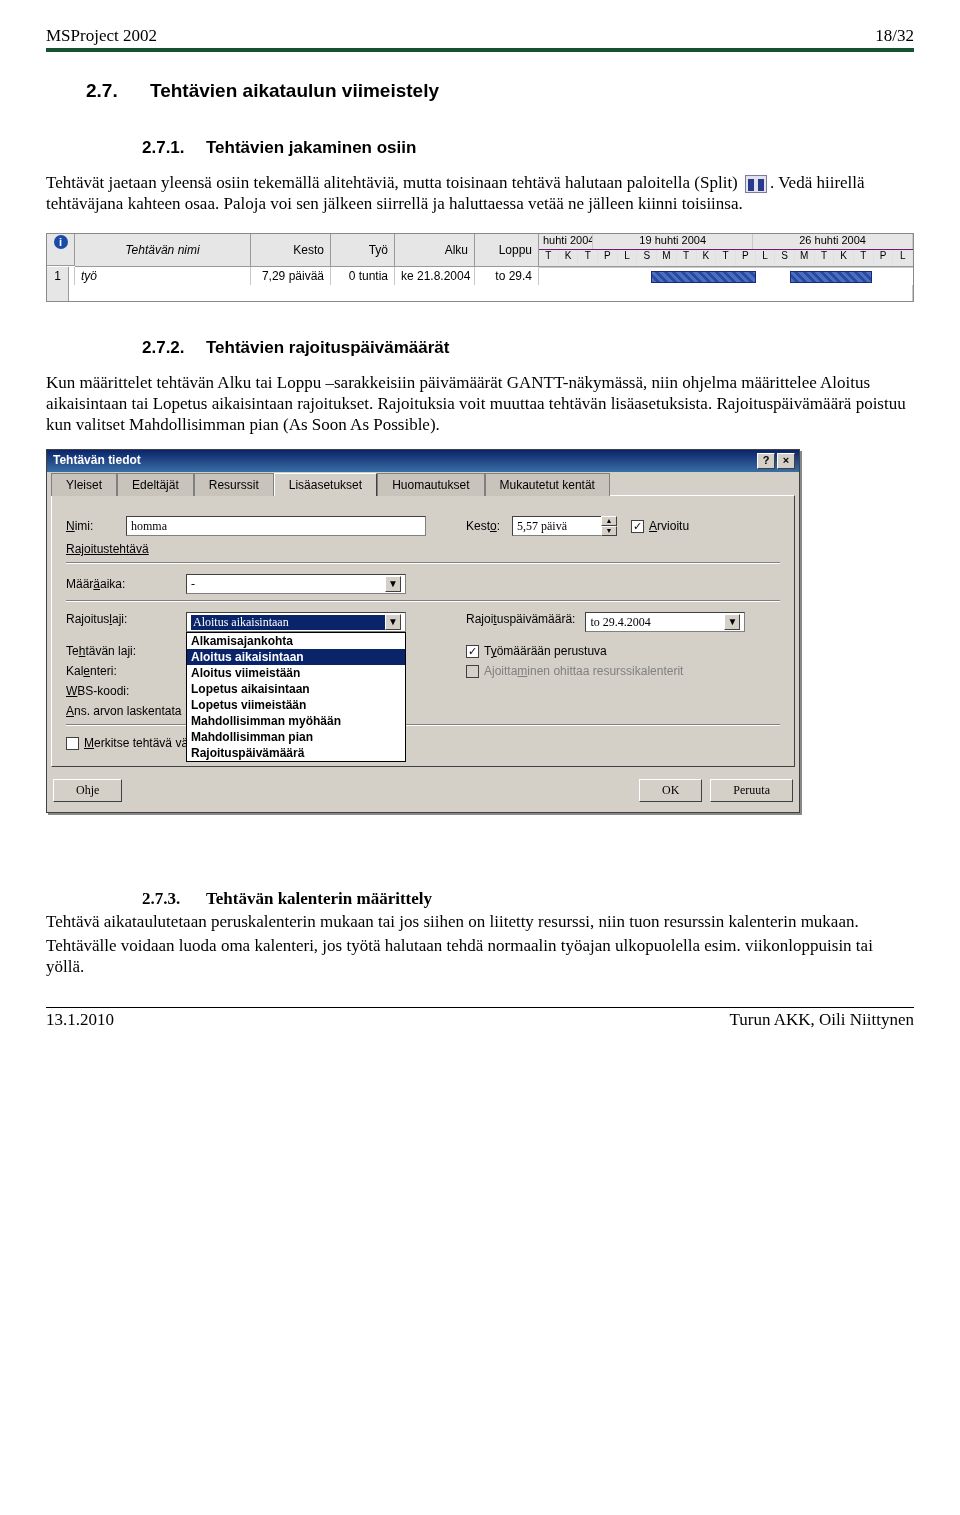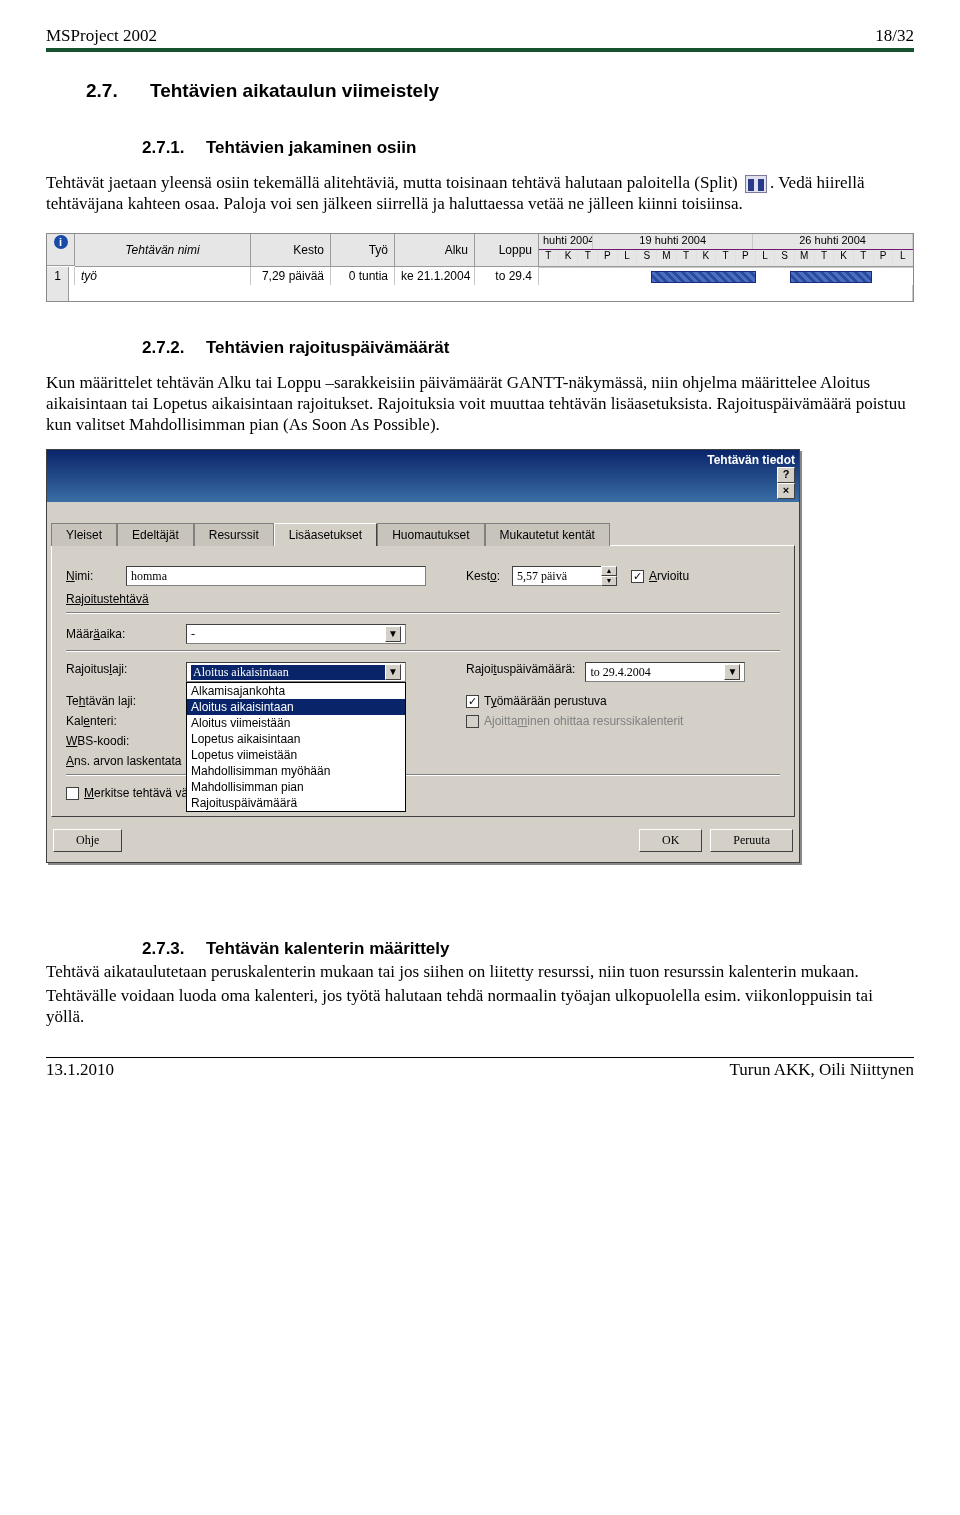--- a/index.html
+++ b/index.html
@@ -222,7 +222,7 @@
       <div class="gantt-cell c-name">työ</div>
       <div class="gantt-cell c-kesto">7,29 päivää</div>
       <div class="gantt-cell c-tyo">0 tuntia</div>
-      <div class="gantt-cell c-alku">ke 21.1.2004</div>
+      <div class="gantt-cell c-alku">ke 21.8.2004</div>
       <div class="gantt-cell c-loppu">to 29.4</div>
       <div class="gantt-cell c-chart chart-body">
         <div class="bar" style="left:30%; width:28%"></div>

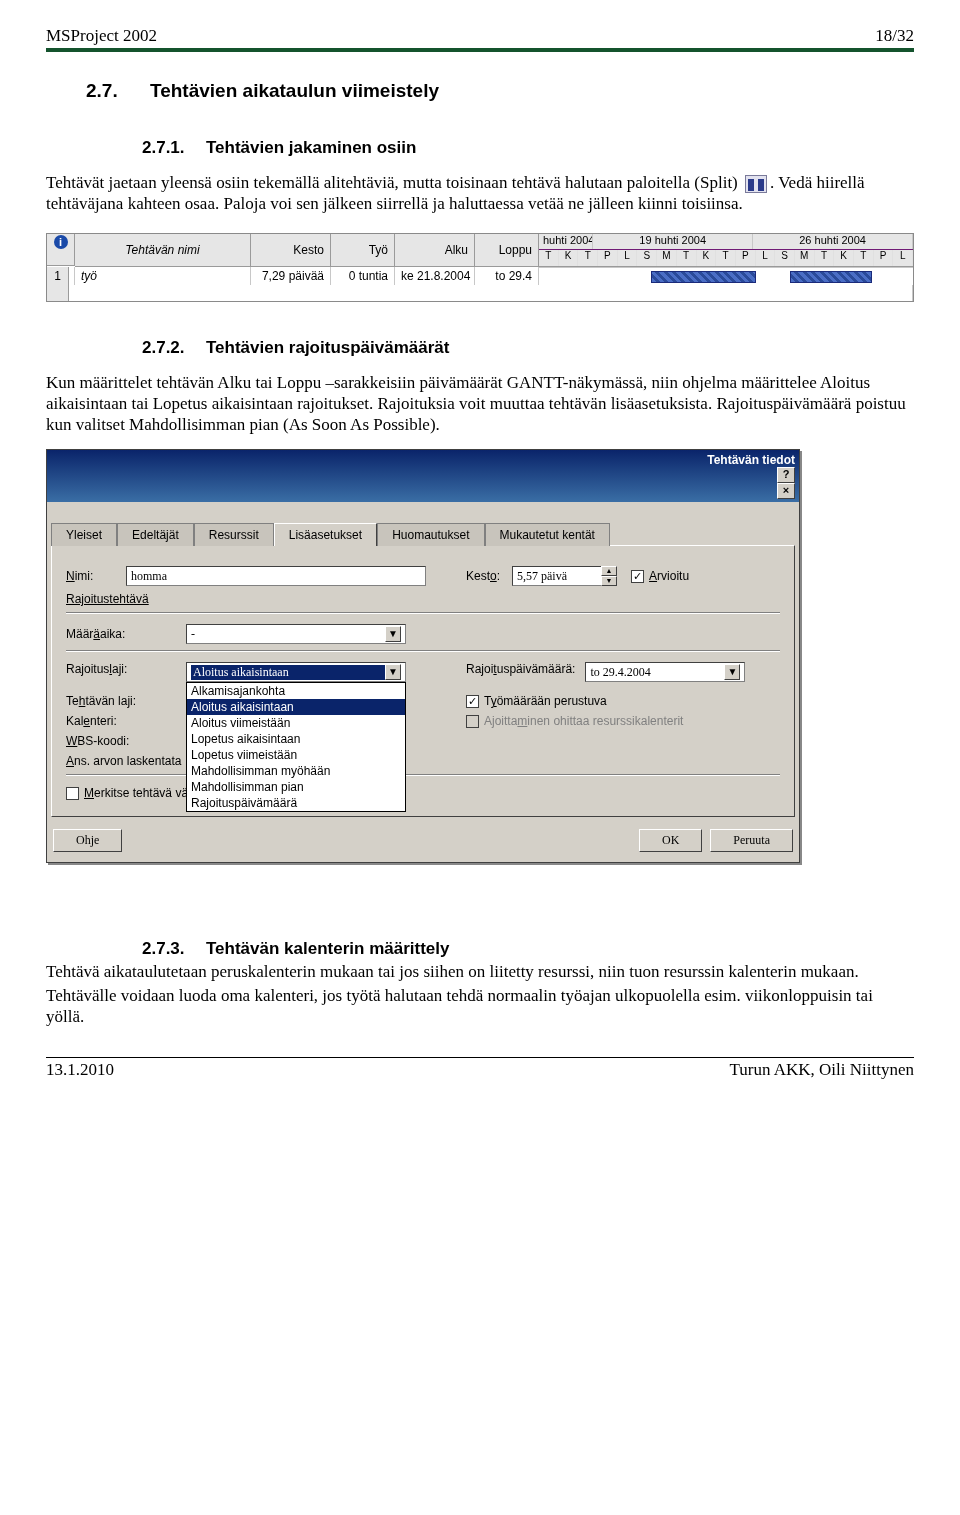--- a/index.html
+++ b/index.html
@@ -82,7 +82,7 @@
   }
   .titlebar {
     background: linear-gradient(#0a246a,#3a6ea5); color:#fff;
-    display:flex; align-items:flex-end; padding:3px 4px; font-weight:bold;flex-direction:column;
+    display:flex; align-items:flex-start; padding:3px 4px; font-weight:bold;
   }
   .titlebar .title-text { flex:1; padding-left:2px; }
   .titlebar .winbtn {

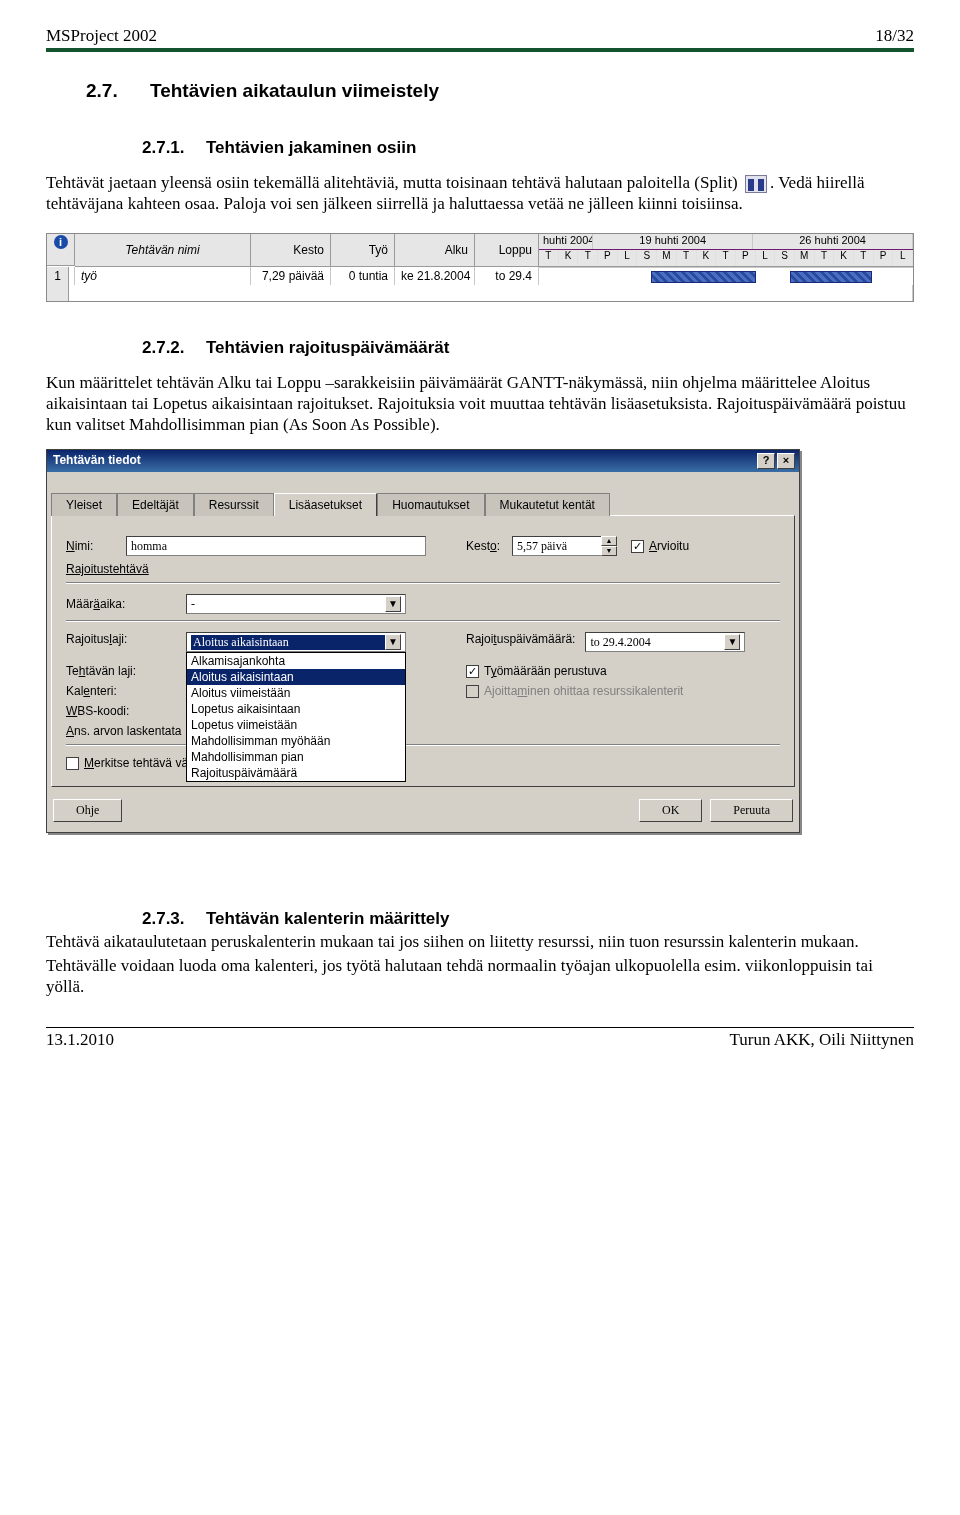--- a/index.html
+++ b/index.html
@@ -90,7 +90,7 @@
     background:#d4d0c8; border:1px solid #fff; border-right-color:#404040; border-bottom-color:#404040;
     color:#000; font-family: Arial; font-size:11px; line-height:13px; text-align:center; font-weight:bold;
   }
-  .tabs { display:flex; background:#d4d0c8; padding: 20px 4px 0 4px; }
+  .tabs { display:flex; background:#d4d0c8; padding: 0 4px 0 4px; }
   .tab {
     padding:4px 14px 4px 14px; background:#d4d0c8; border:1px solid #808080;
     border-bottom:none; margin-right:0px; position:relative; top:1px;

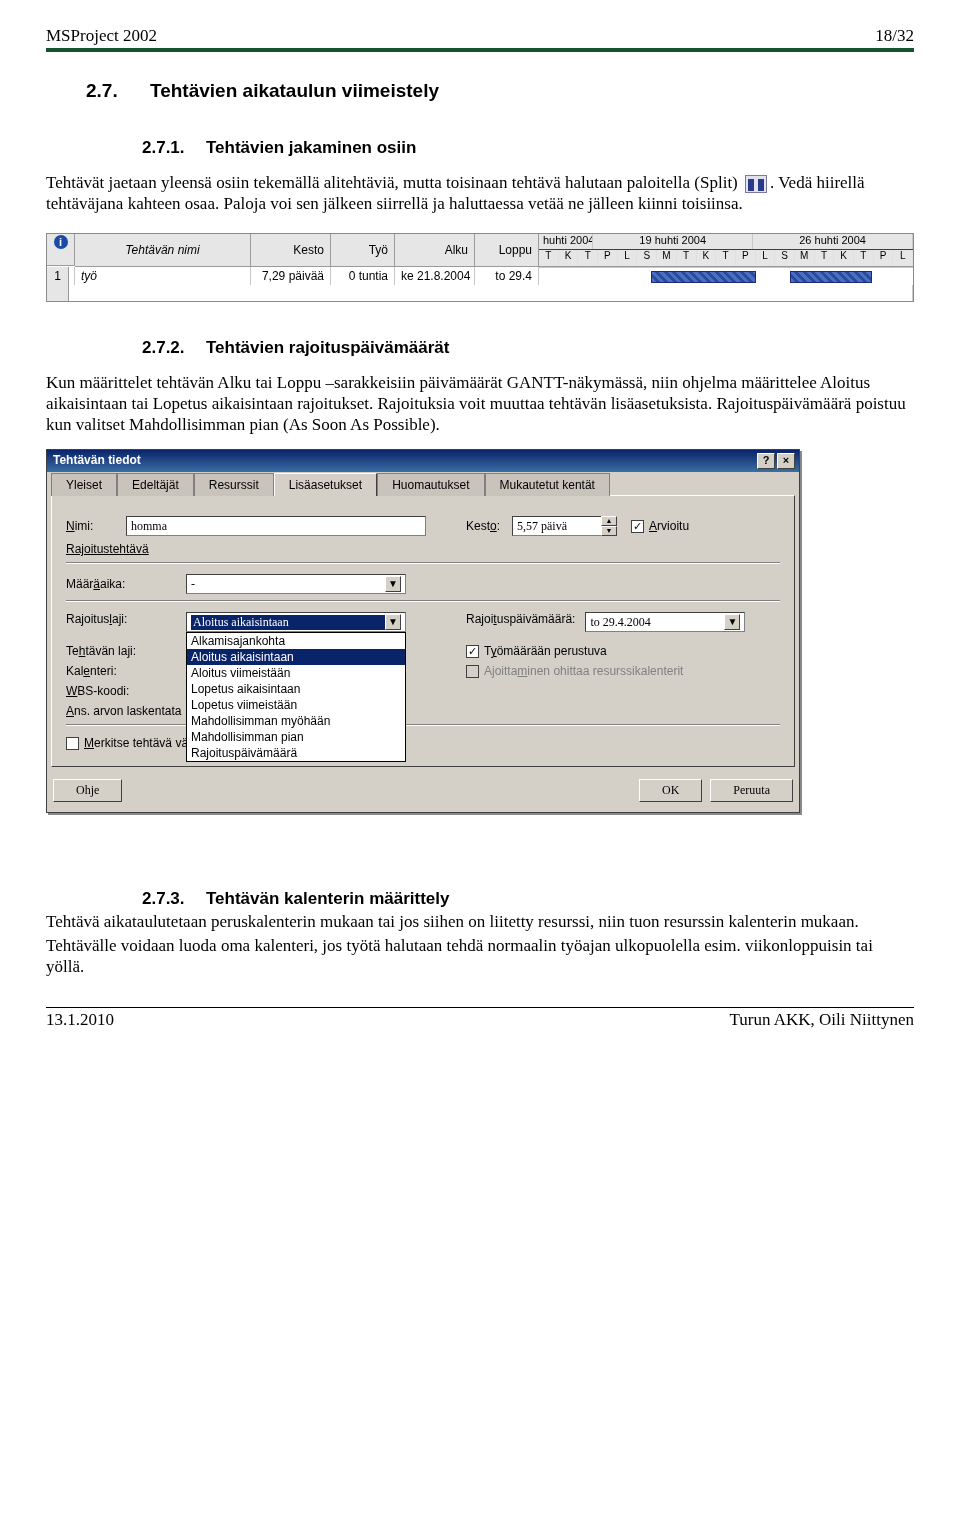--- a/index.html
+++ b/index.html
@@ -140,7 +140,7 @@
   .dropdown-list {
     position:absolute; left:0; top:20px; width:220px; background:#fff; border:1px solid #000; z-index:5;
   }
-  .dropdown-list .opt { padding:1px 4px; }
+  .dropdown-list .opt { padding:1px 4px;font-weight:bold; }
   .dropdown-list .opt.sel { background:#0a246a; color:#fff; }
   .button {
     padding:3px 22px; background:#d4d0c8;

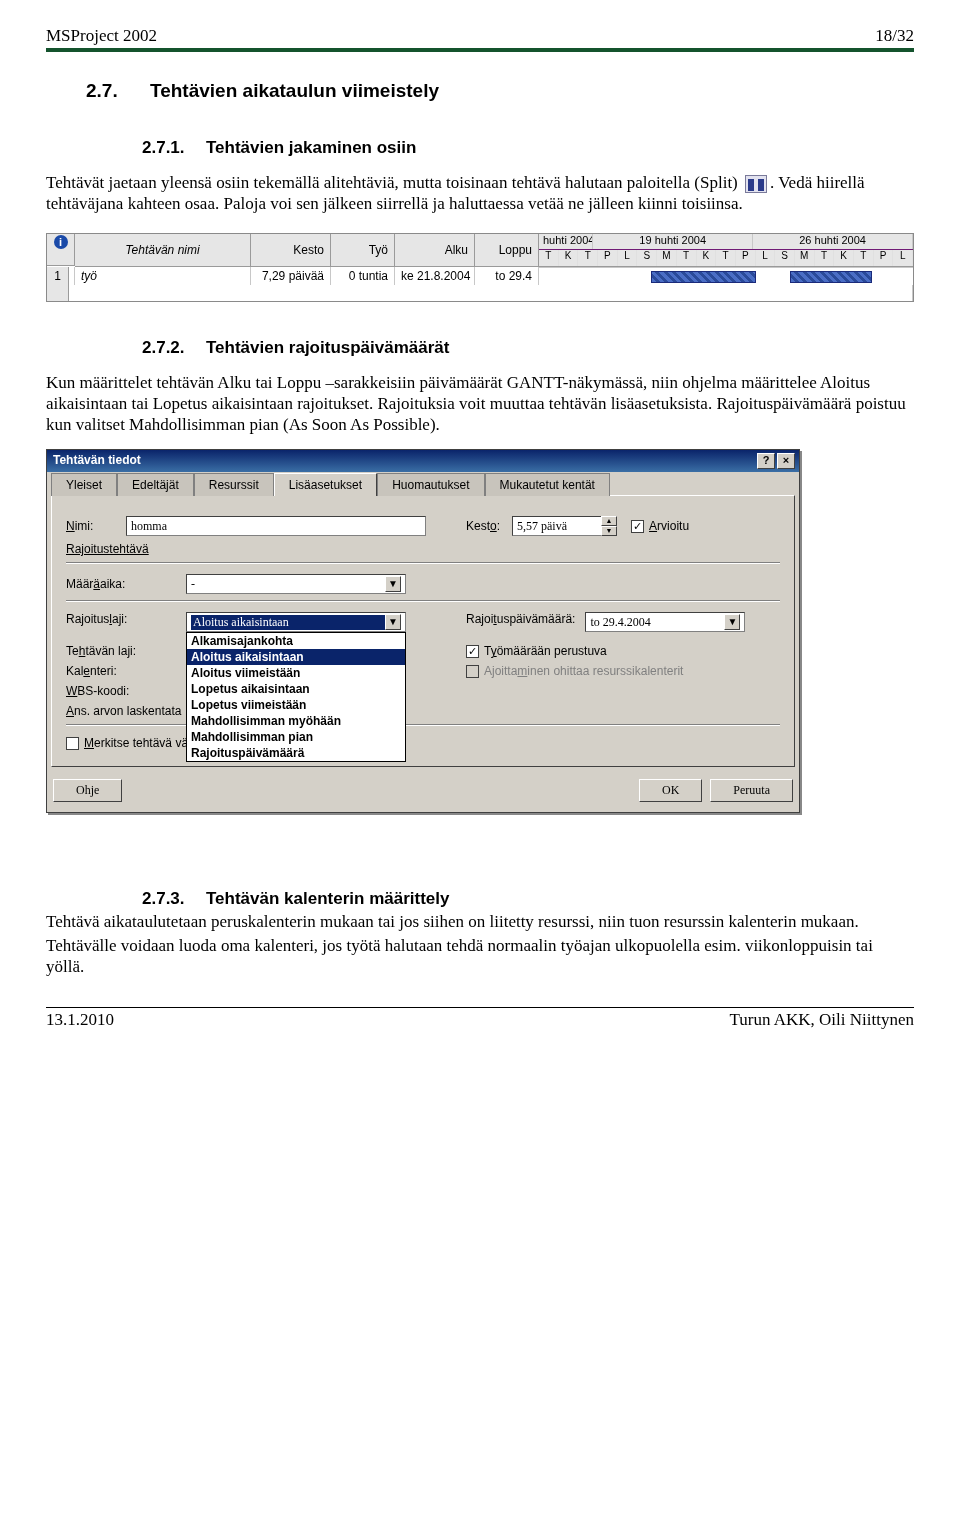--- a/index.html
+++ b/index.html
@@ -151,7 +151,7 @@
   .btnrow .right { display:flex; gap:8px; } 
 
   .sec273-block p.body { margin: 2px 0; }
-  .sec273-heading { display:flex;  margin: 76px 0 0 96px; font-family: Liberation Sans, sans-serif; font-size:17px; font-weight:bold; }
+  .sec273-heading { display:flex;  margin: 76px 0 0 96px; font-family: Liberation Serif, serif; font-size:17px; font-weight:bold; }
   .sec273-heading .num { min-width:64px; }
 </style>
 </head>

